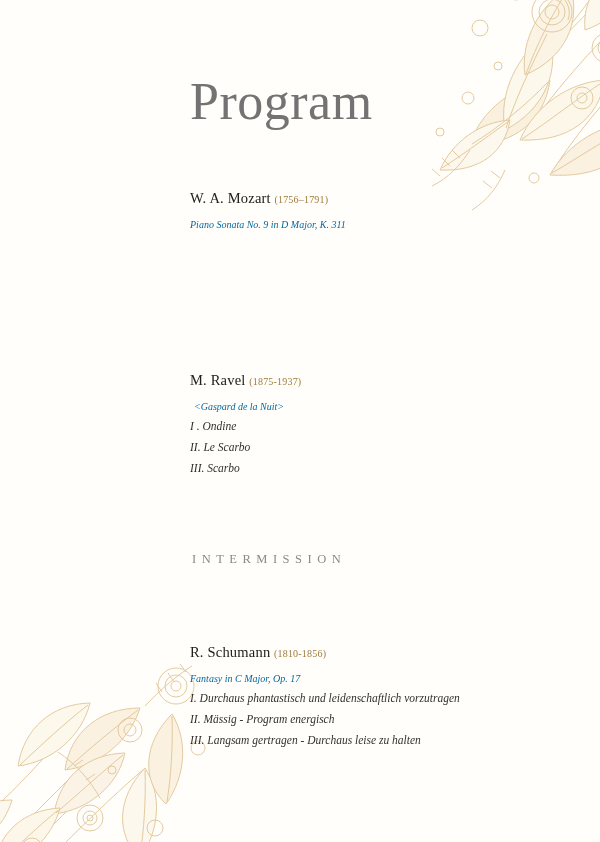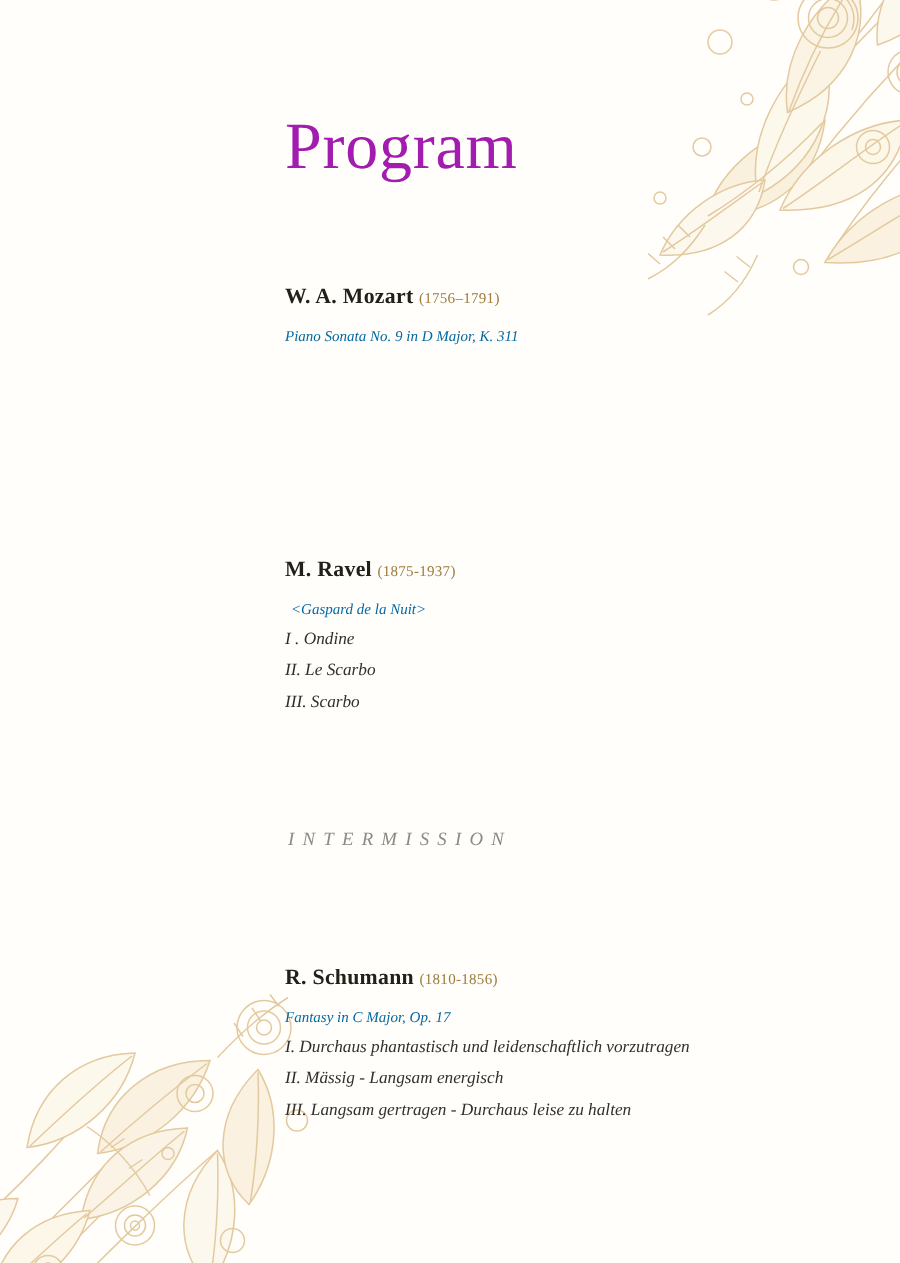--- a/index.html
+++ b/index.html
@@ -39,10 +39,10 @@
     position: absolute;
     left: 190px;
     top: 72px;
-    font-size: 44px;
+    font-size: 52px;
     font-weight: 400;
     letter-spacing: 0.5px;
-    color: #a21caf;
+    color: #737373;
     font-family: "Liberation Serif", serif;
   }
 

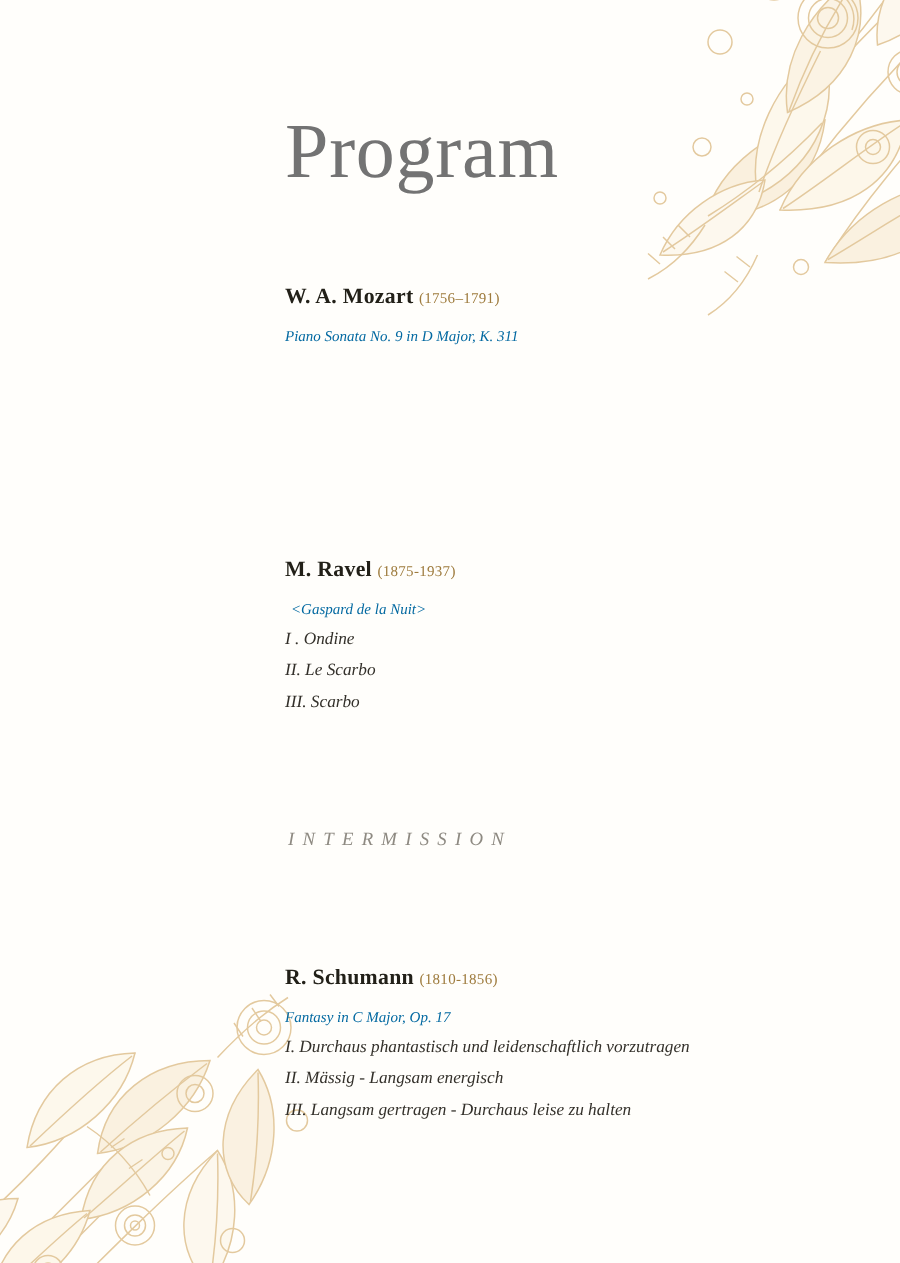--- a/index.html
+++ b/index.html
@@ -62,7 +62,7 @@
     white-space: nowrap;
   }
   .composer-name {
-    font-weight: bold;
+    font-weight: normal;
     letter-spacing: 0.2px;
   }
   .composer-dates {

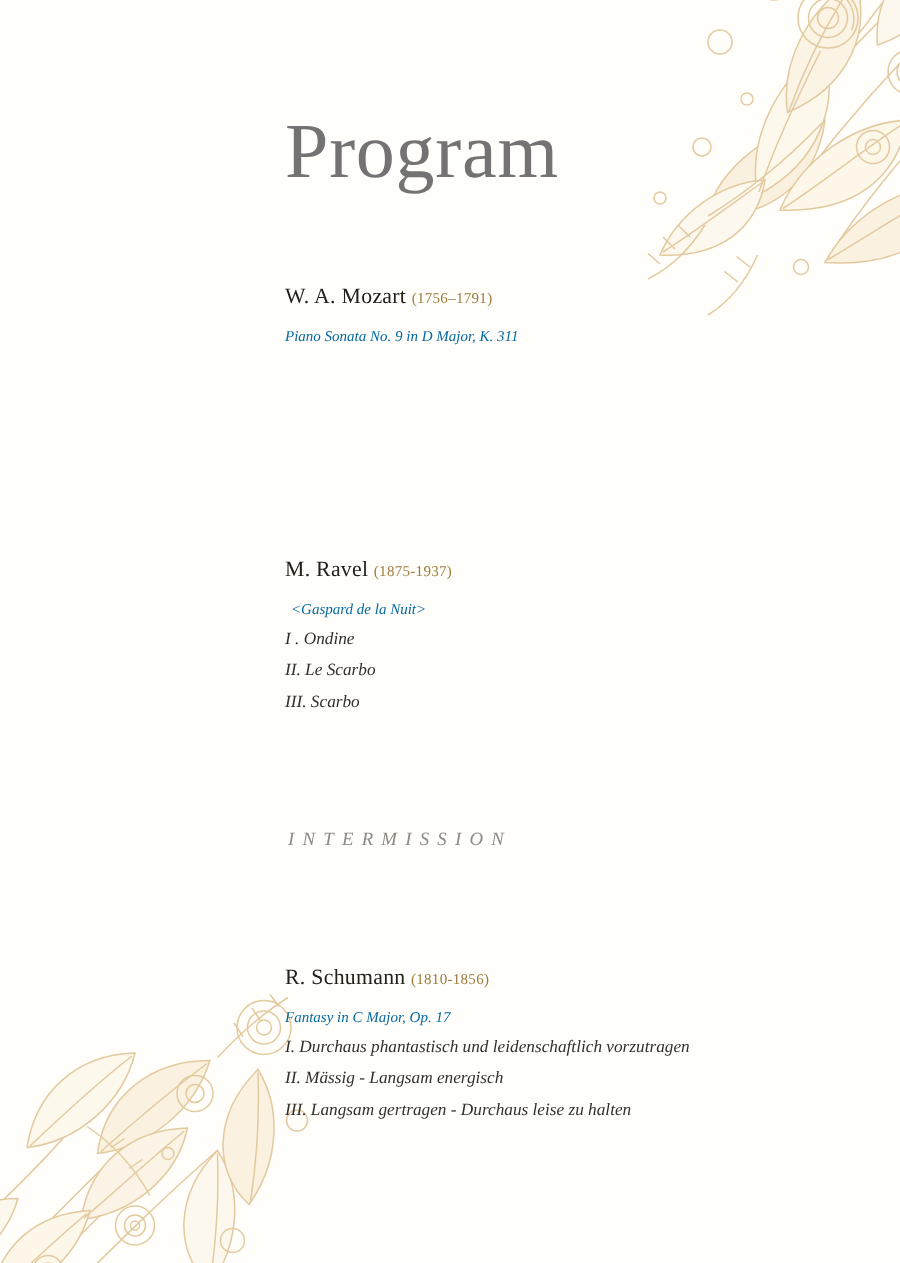--- a/index.html
+++ b/index.html
@@ -100,7 +100,6 @@
     letter-spacing: 5.5px;
     color: #8e8a82;
     font-family: "Liberation Serif", serif;
-    font-style: italic;
   }
 </style>
 </head>

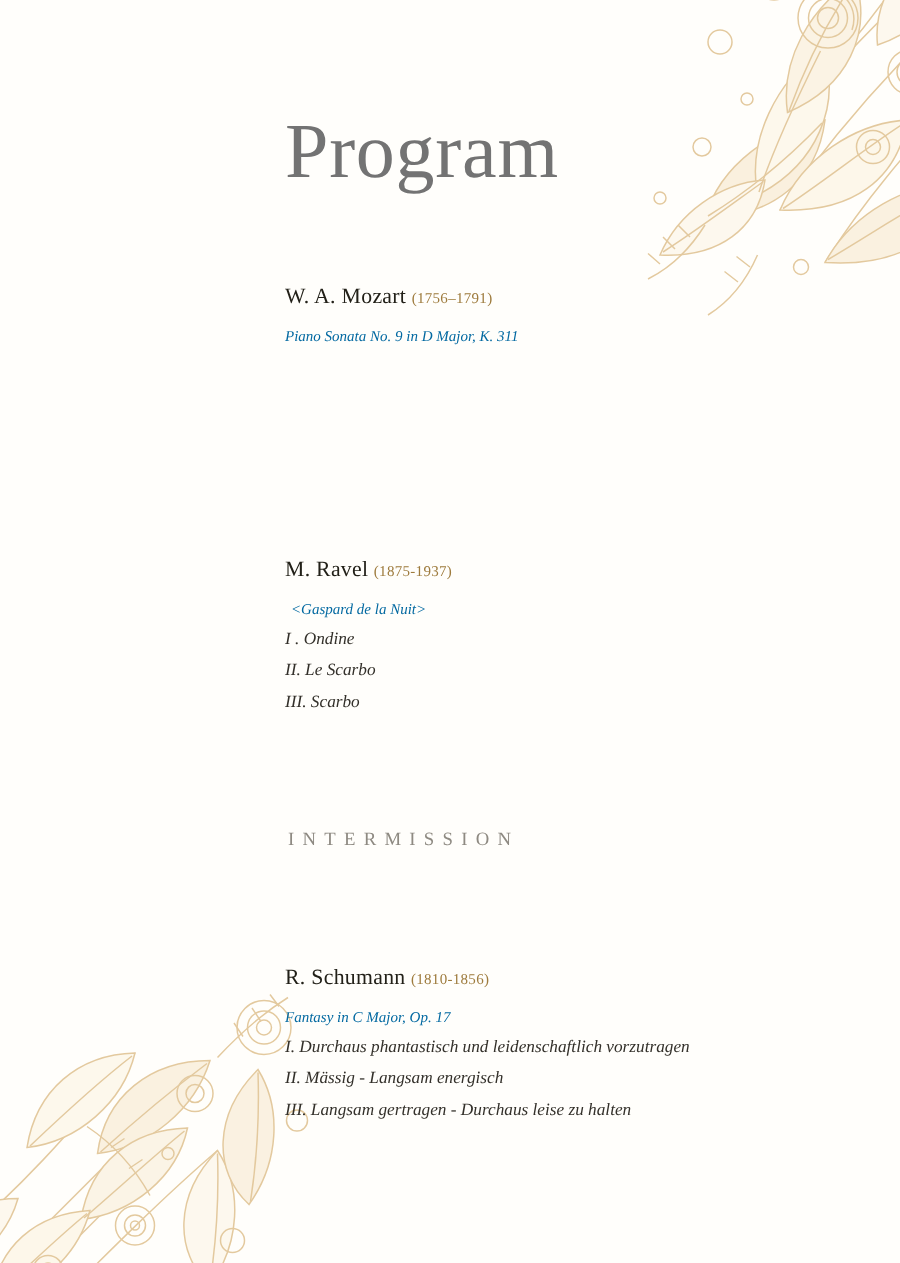--- a/index.html
+++ b/index.html
@@ -241,7 +241,7 @@
       <p class="piece">Fantasy in C Major, Op. 17</p>
       <div class="movements">
         <p class="movement">I. Durchaus phantastisch und leidenschaftlich vorzutragen</p>
-        <p class="movement">II. Mässig - Langsam energisch</p>
+        <p class="movement">II. Mässig - Program energisch</p>
         <p class="movement">III. Langsam gertragen - Durchaus leise zu halten</p>
       </div>
     </div>

